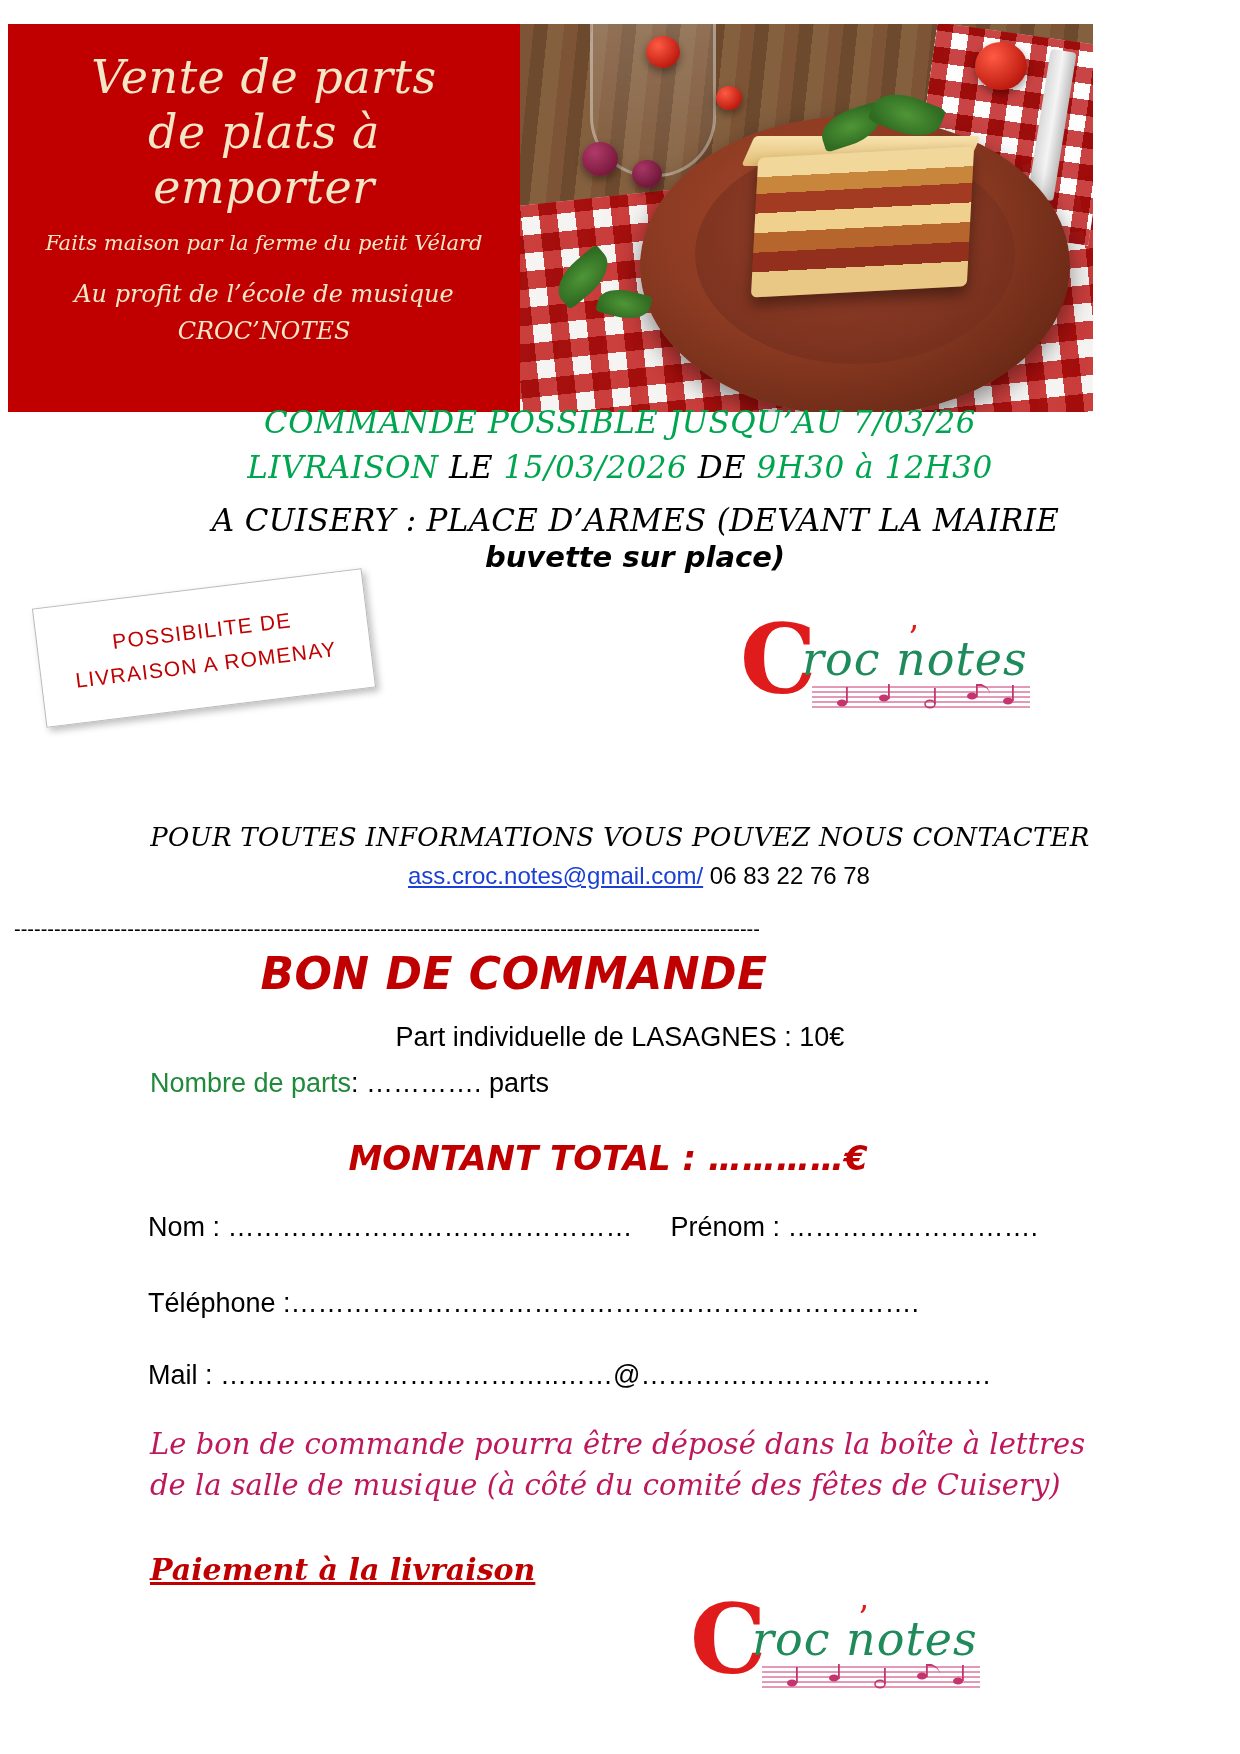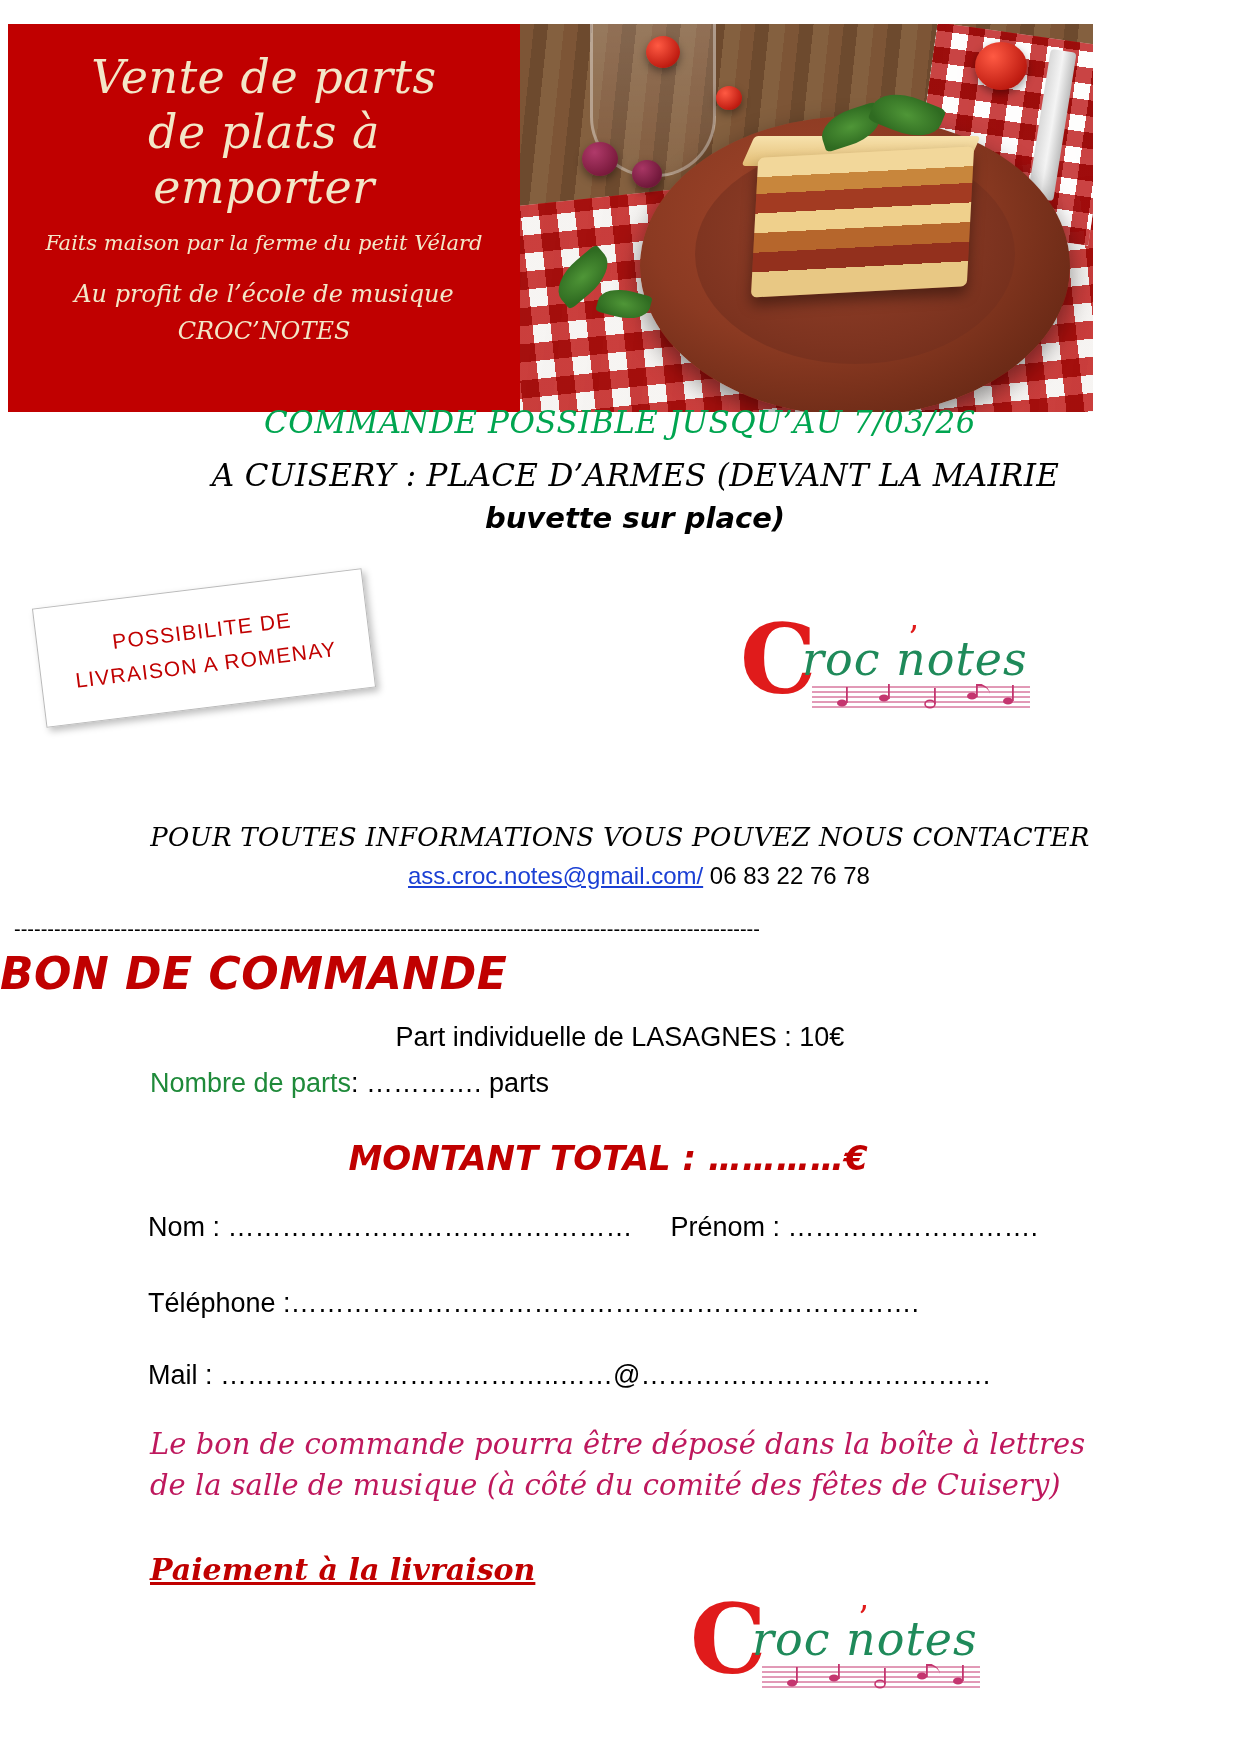--- a/index.html
+++ b/index.html
@@ -426,6 +426,9 @@
 <div class="info">
   <div class="line-green">
     <span>COMMANDE POSSIBLE JUSQU’AU 7/03/26</span>
+  </div>
+  <div class="line-green">
+    <span>LIVRAISON</span><span class="blk"> LE </span><span>15/03/2026</span><span class="blk"> DE </span><span>9H30 à 12H30</span>
   </div>
   <div class="line-black">A CUISERY : PLACE D’ARMES (DEVANT LA MAIRIE</div>
   <div class="line-black-2">buvette sur place)</div>

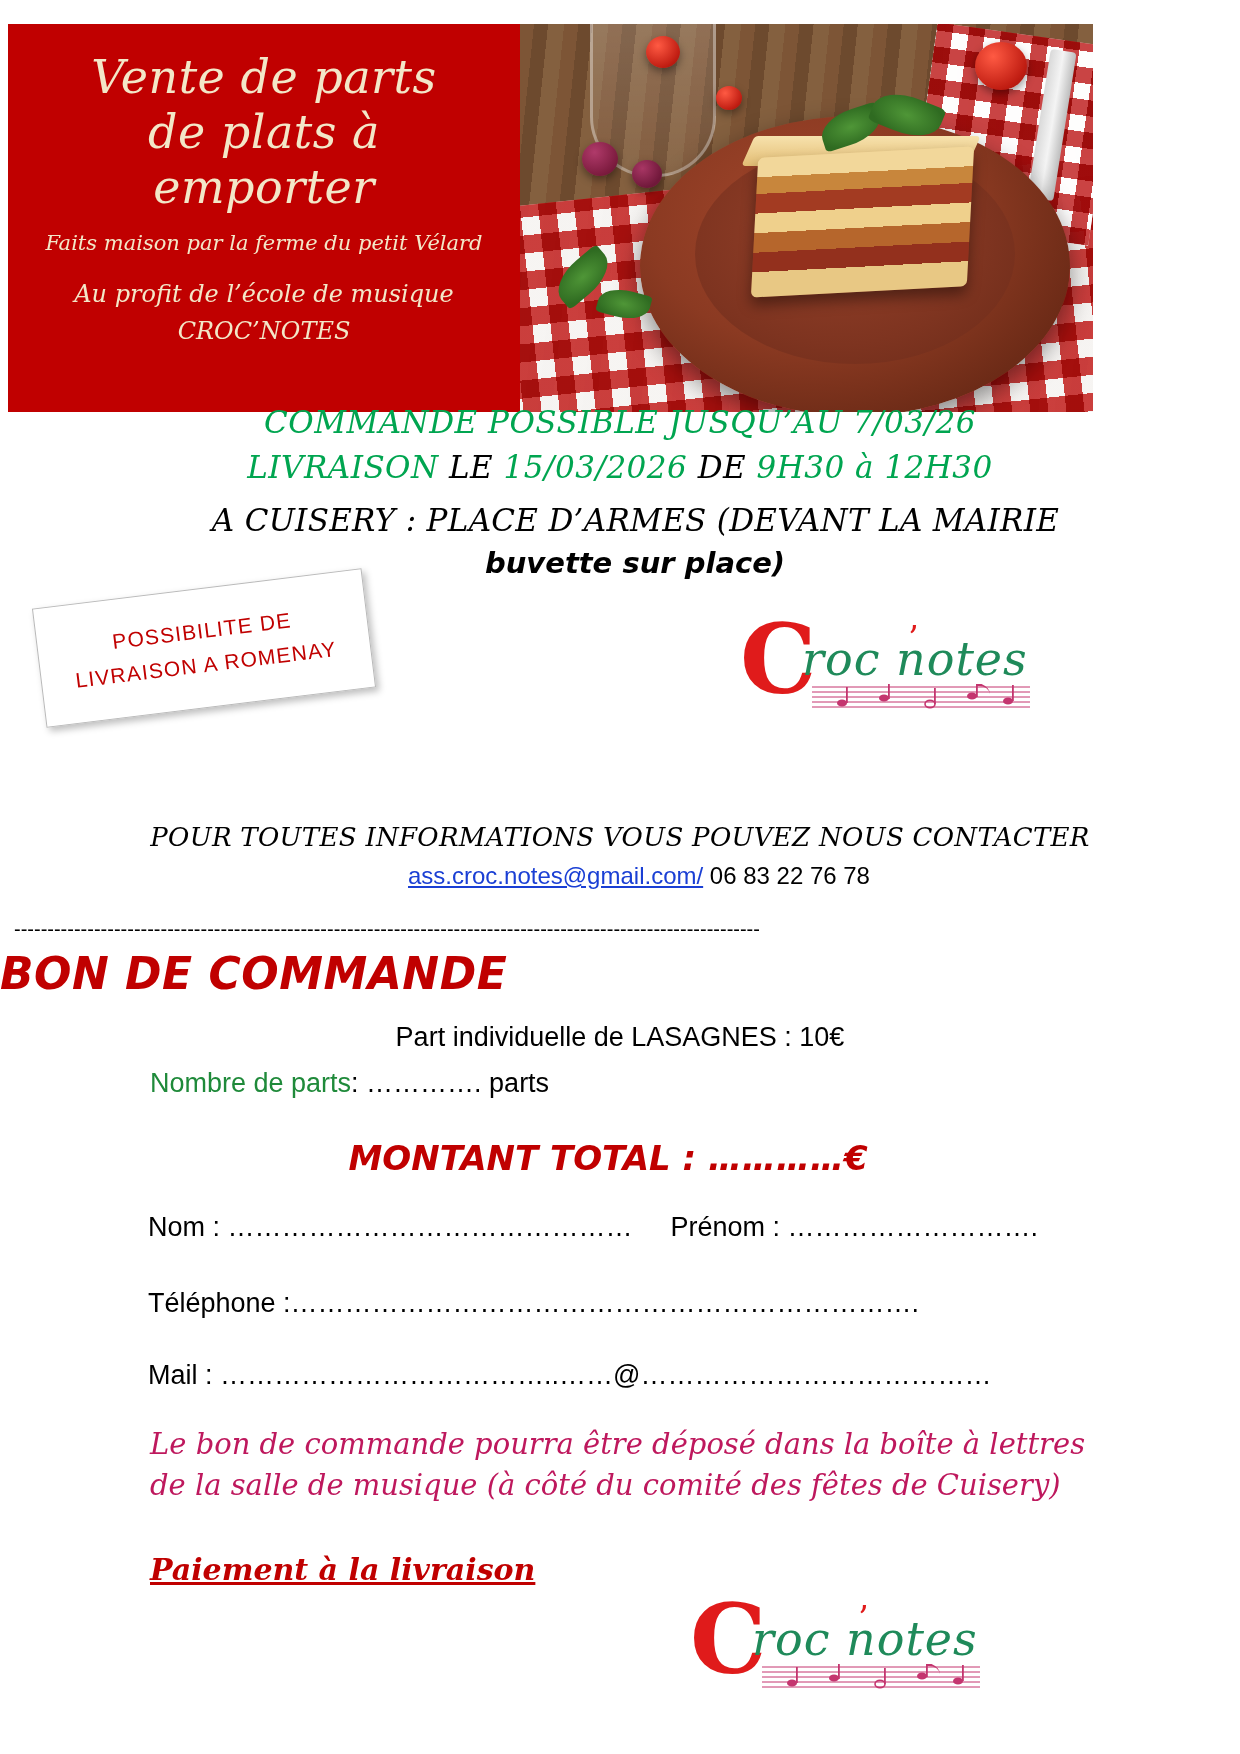--- a/index.html
+++ b/index.html
@@ -207,7 +207,7 @@
     font-style: italic;
     font-size: 29px;
     color: #000000;
-    margin-top: 8px;
+    margin-top: 2px;
     padding-left: 30px;
   }
 

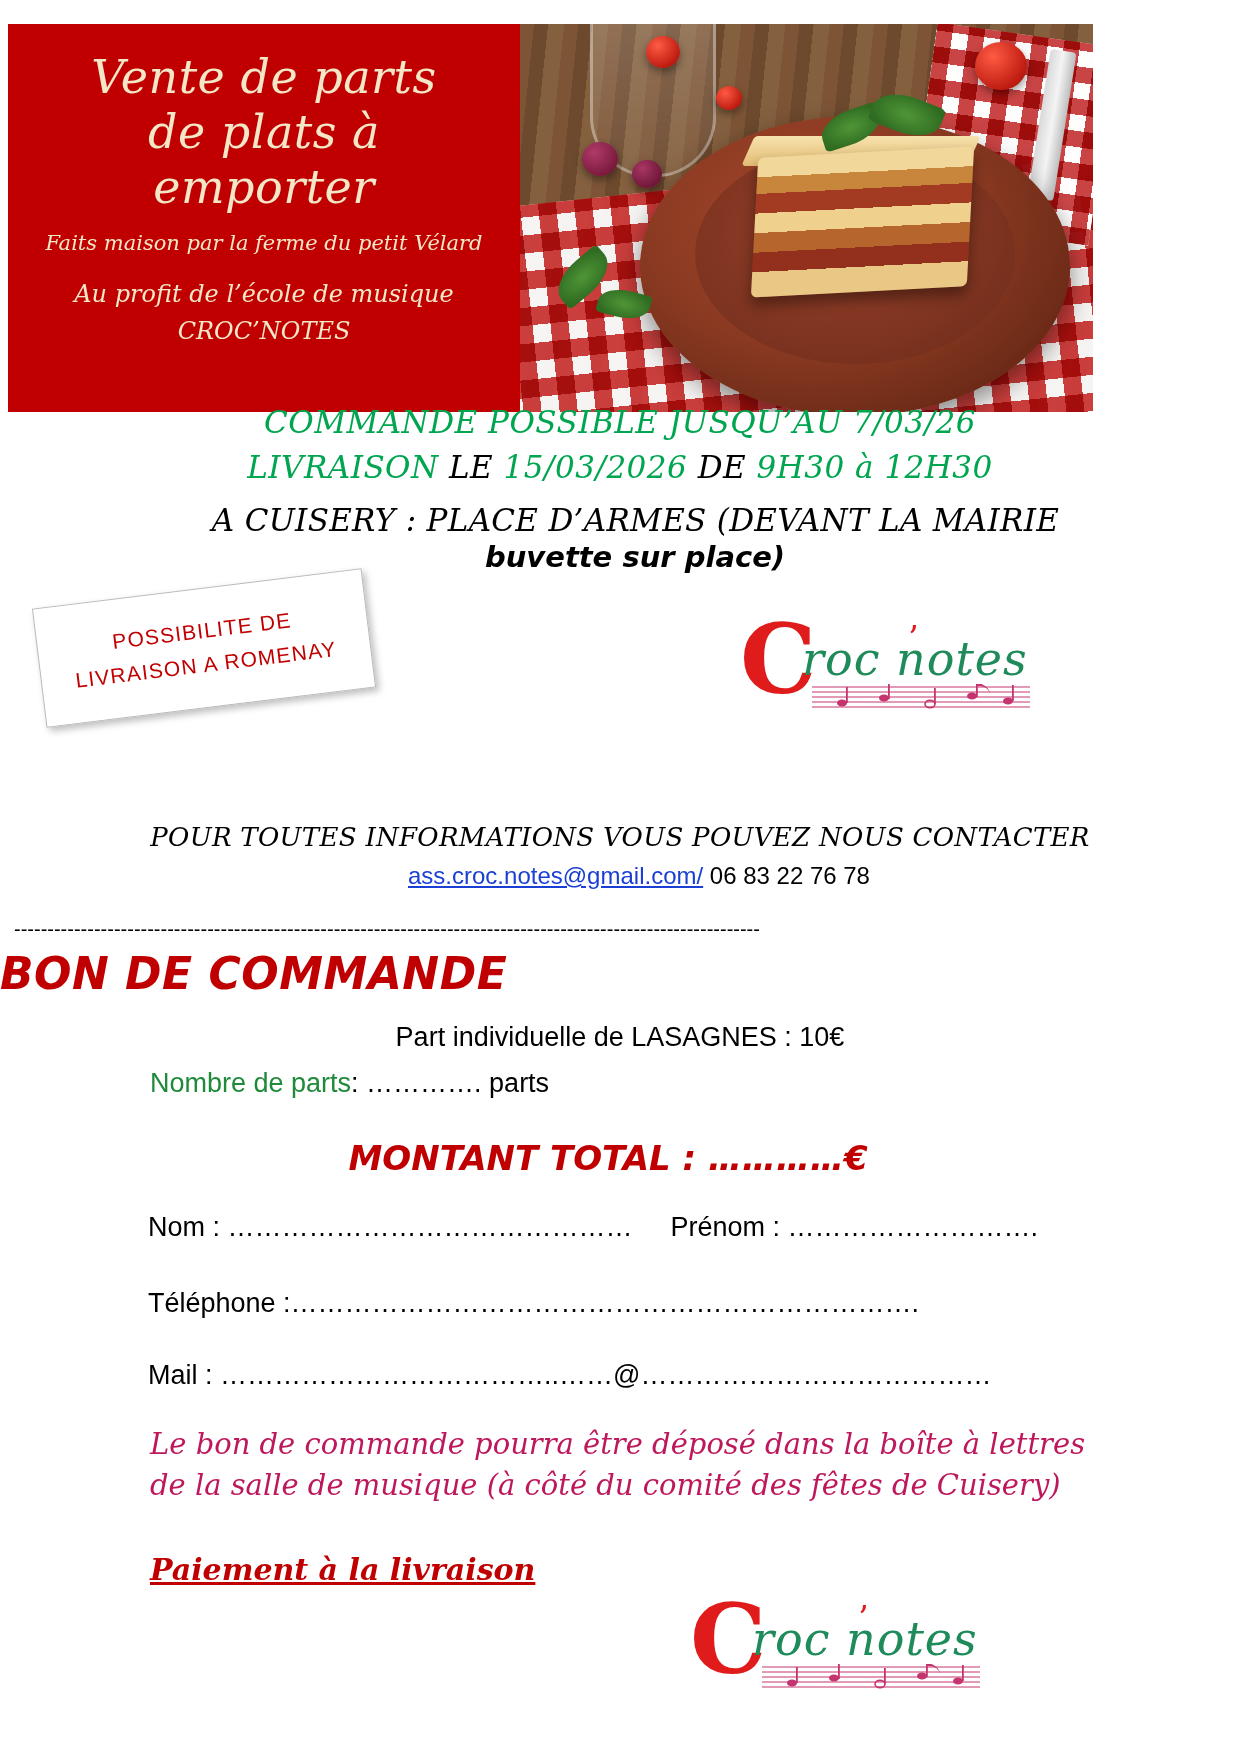--- a/index.html
+++ b/index.html
@@ -315,7 +315,7 @@
     position: absolute;
     left: 0; top: 948px;
     width: 1028px;
-    text-align: left;
+    text-align: center;
     font-family: "DejaVu Sans", sans-serif;
     font-weight: bold;
     font-style: italic;

